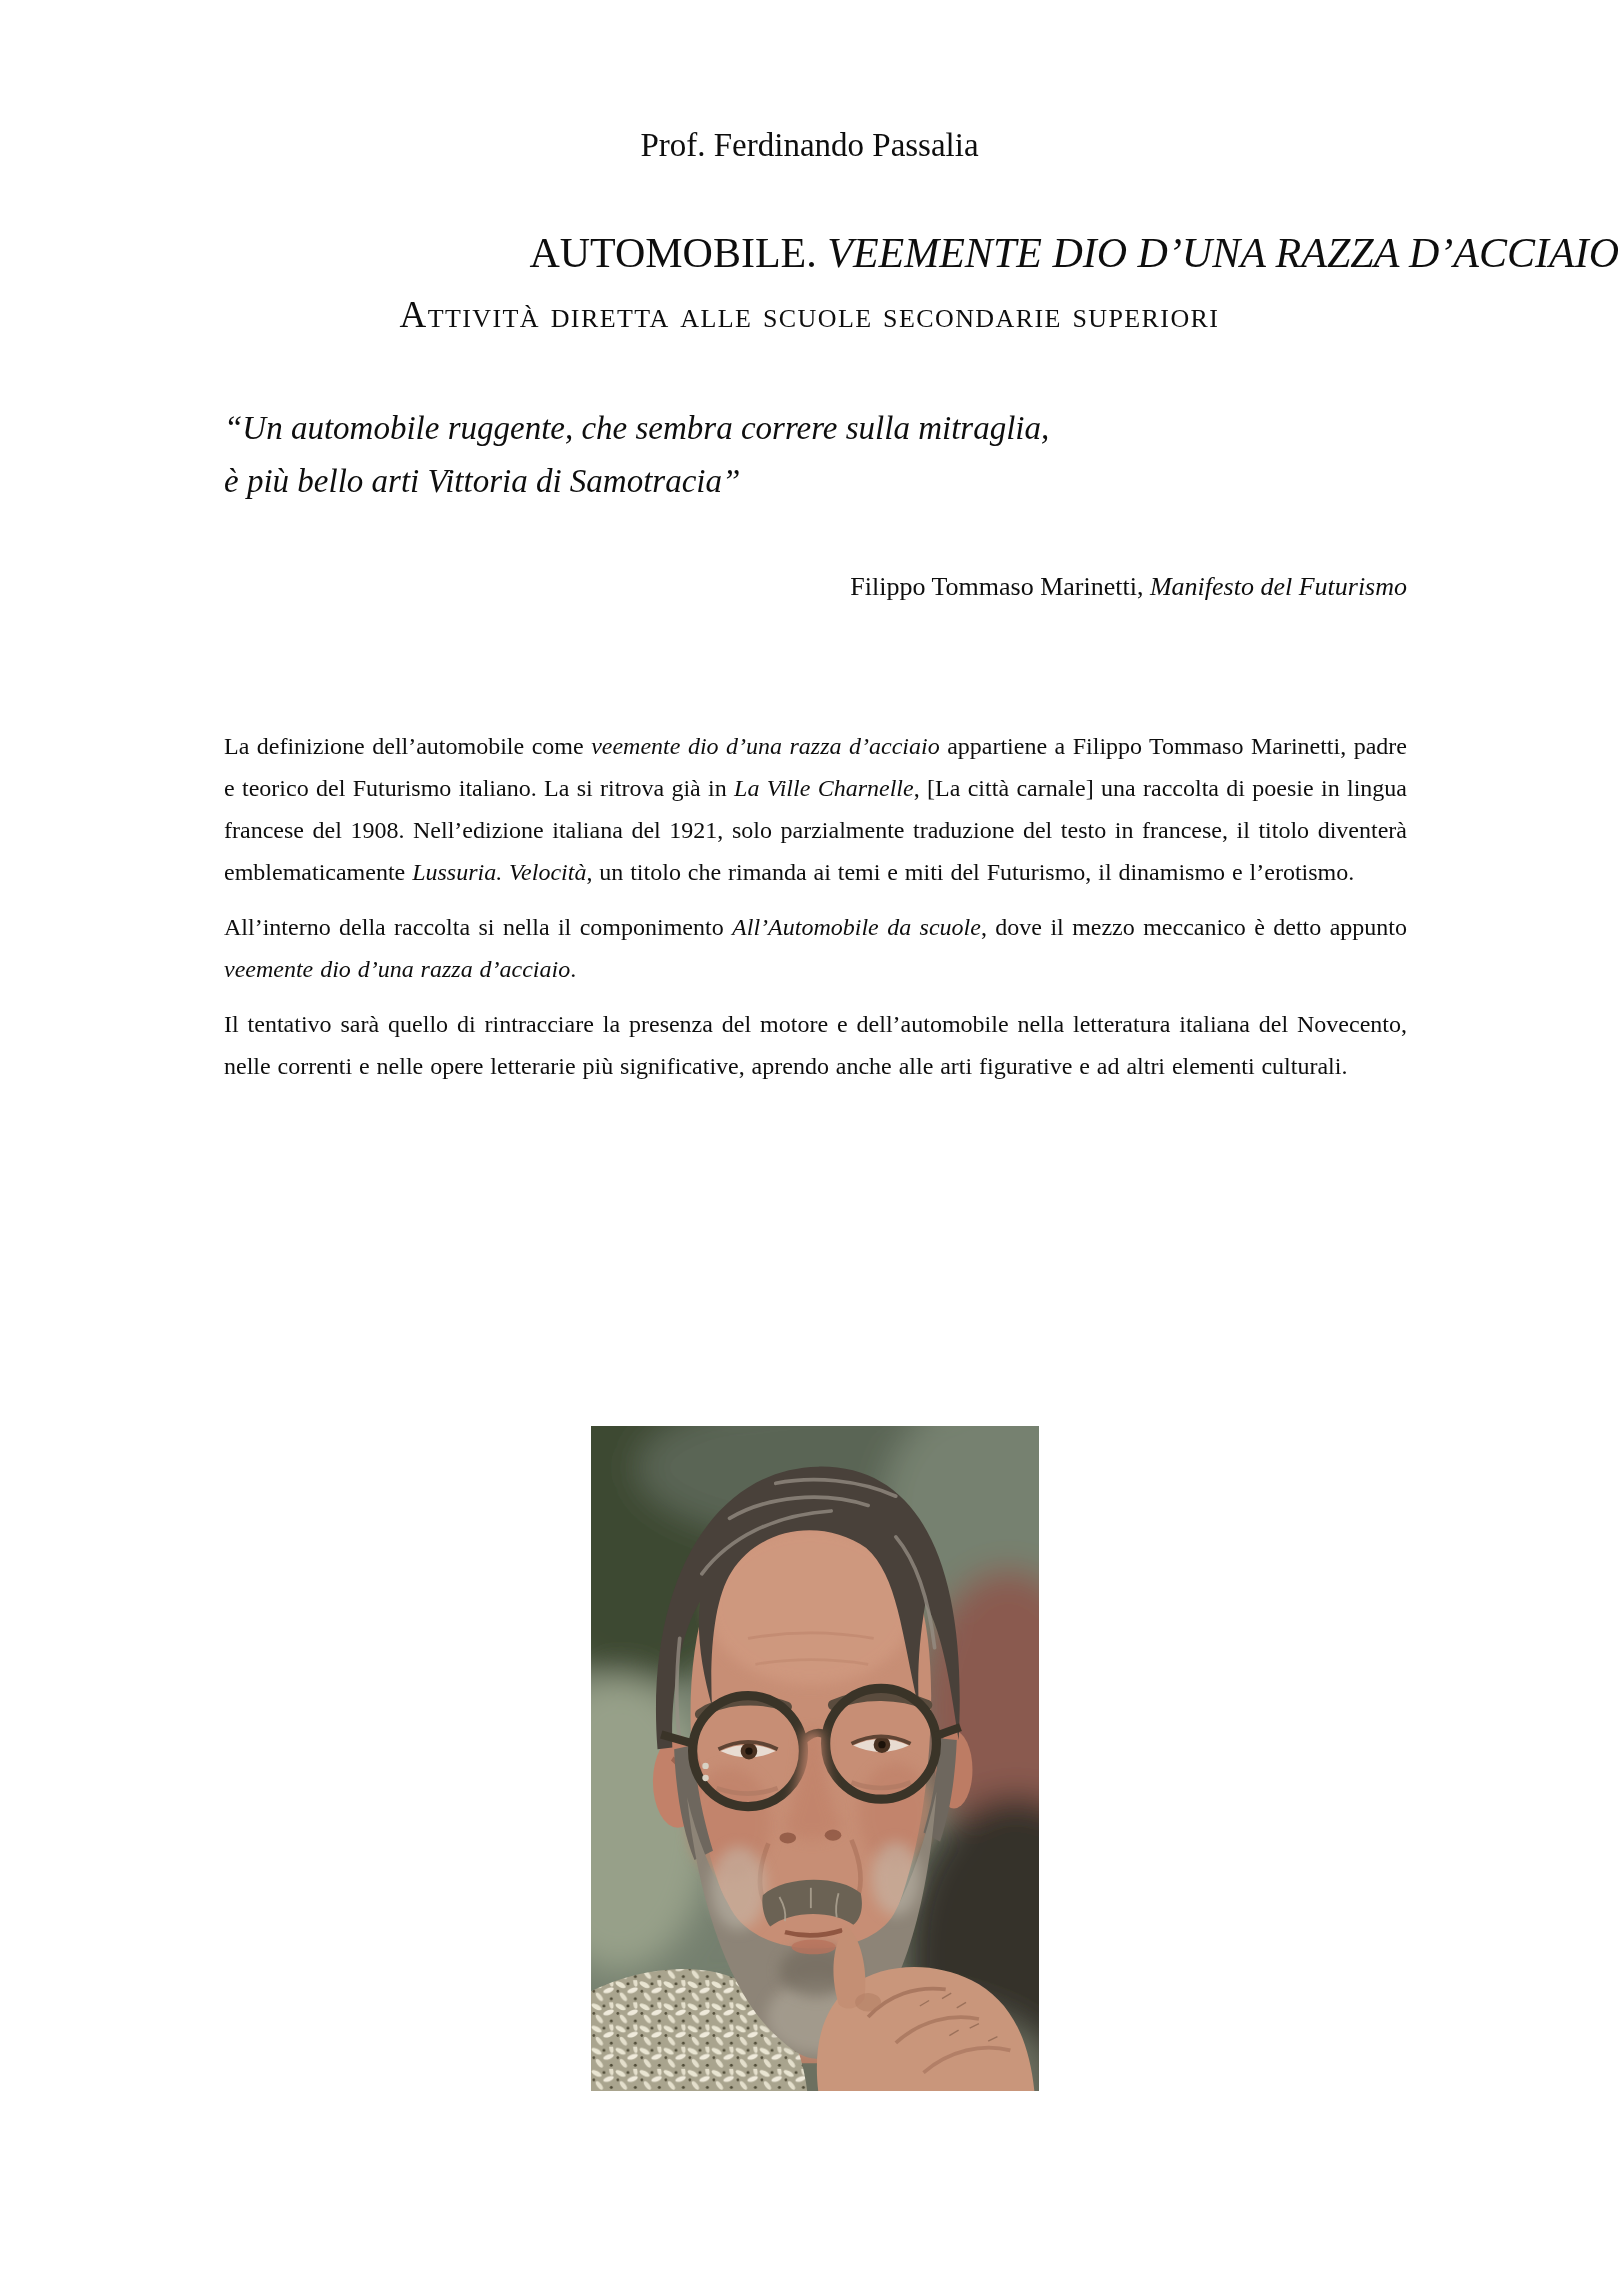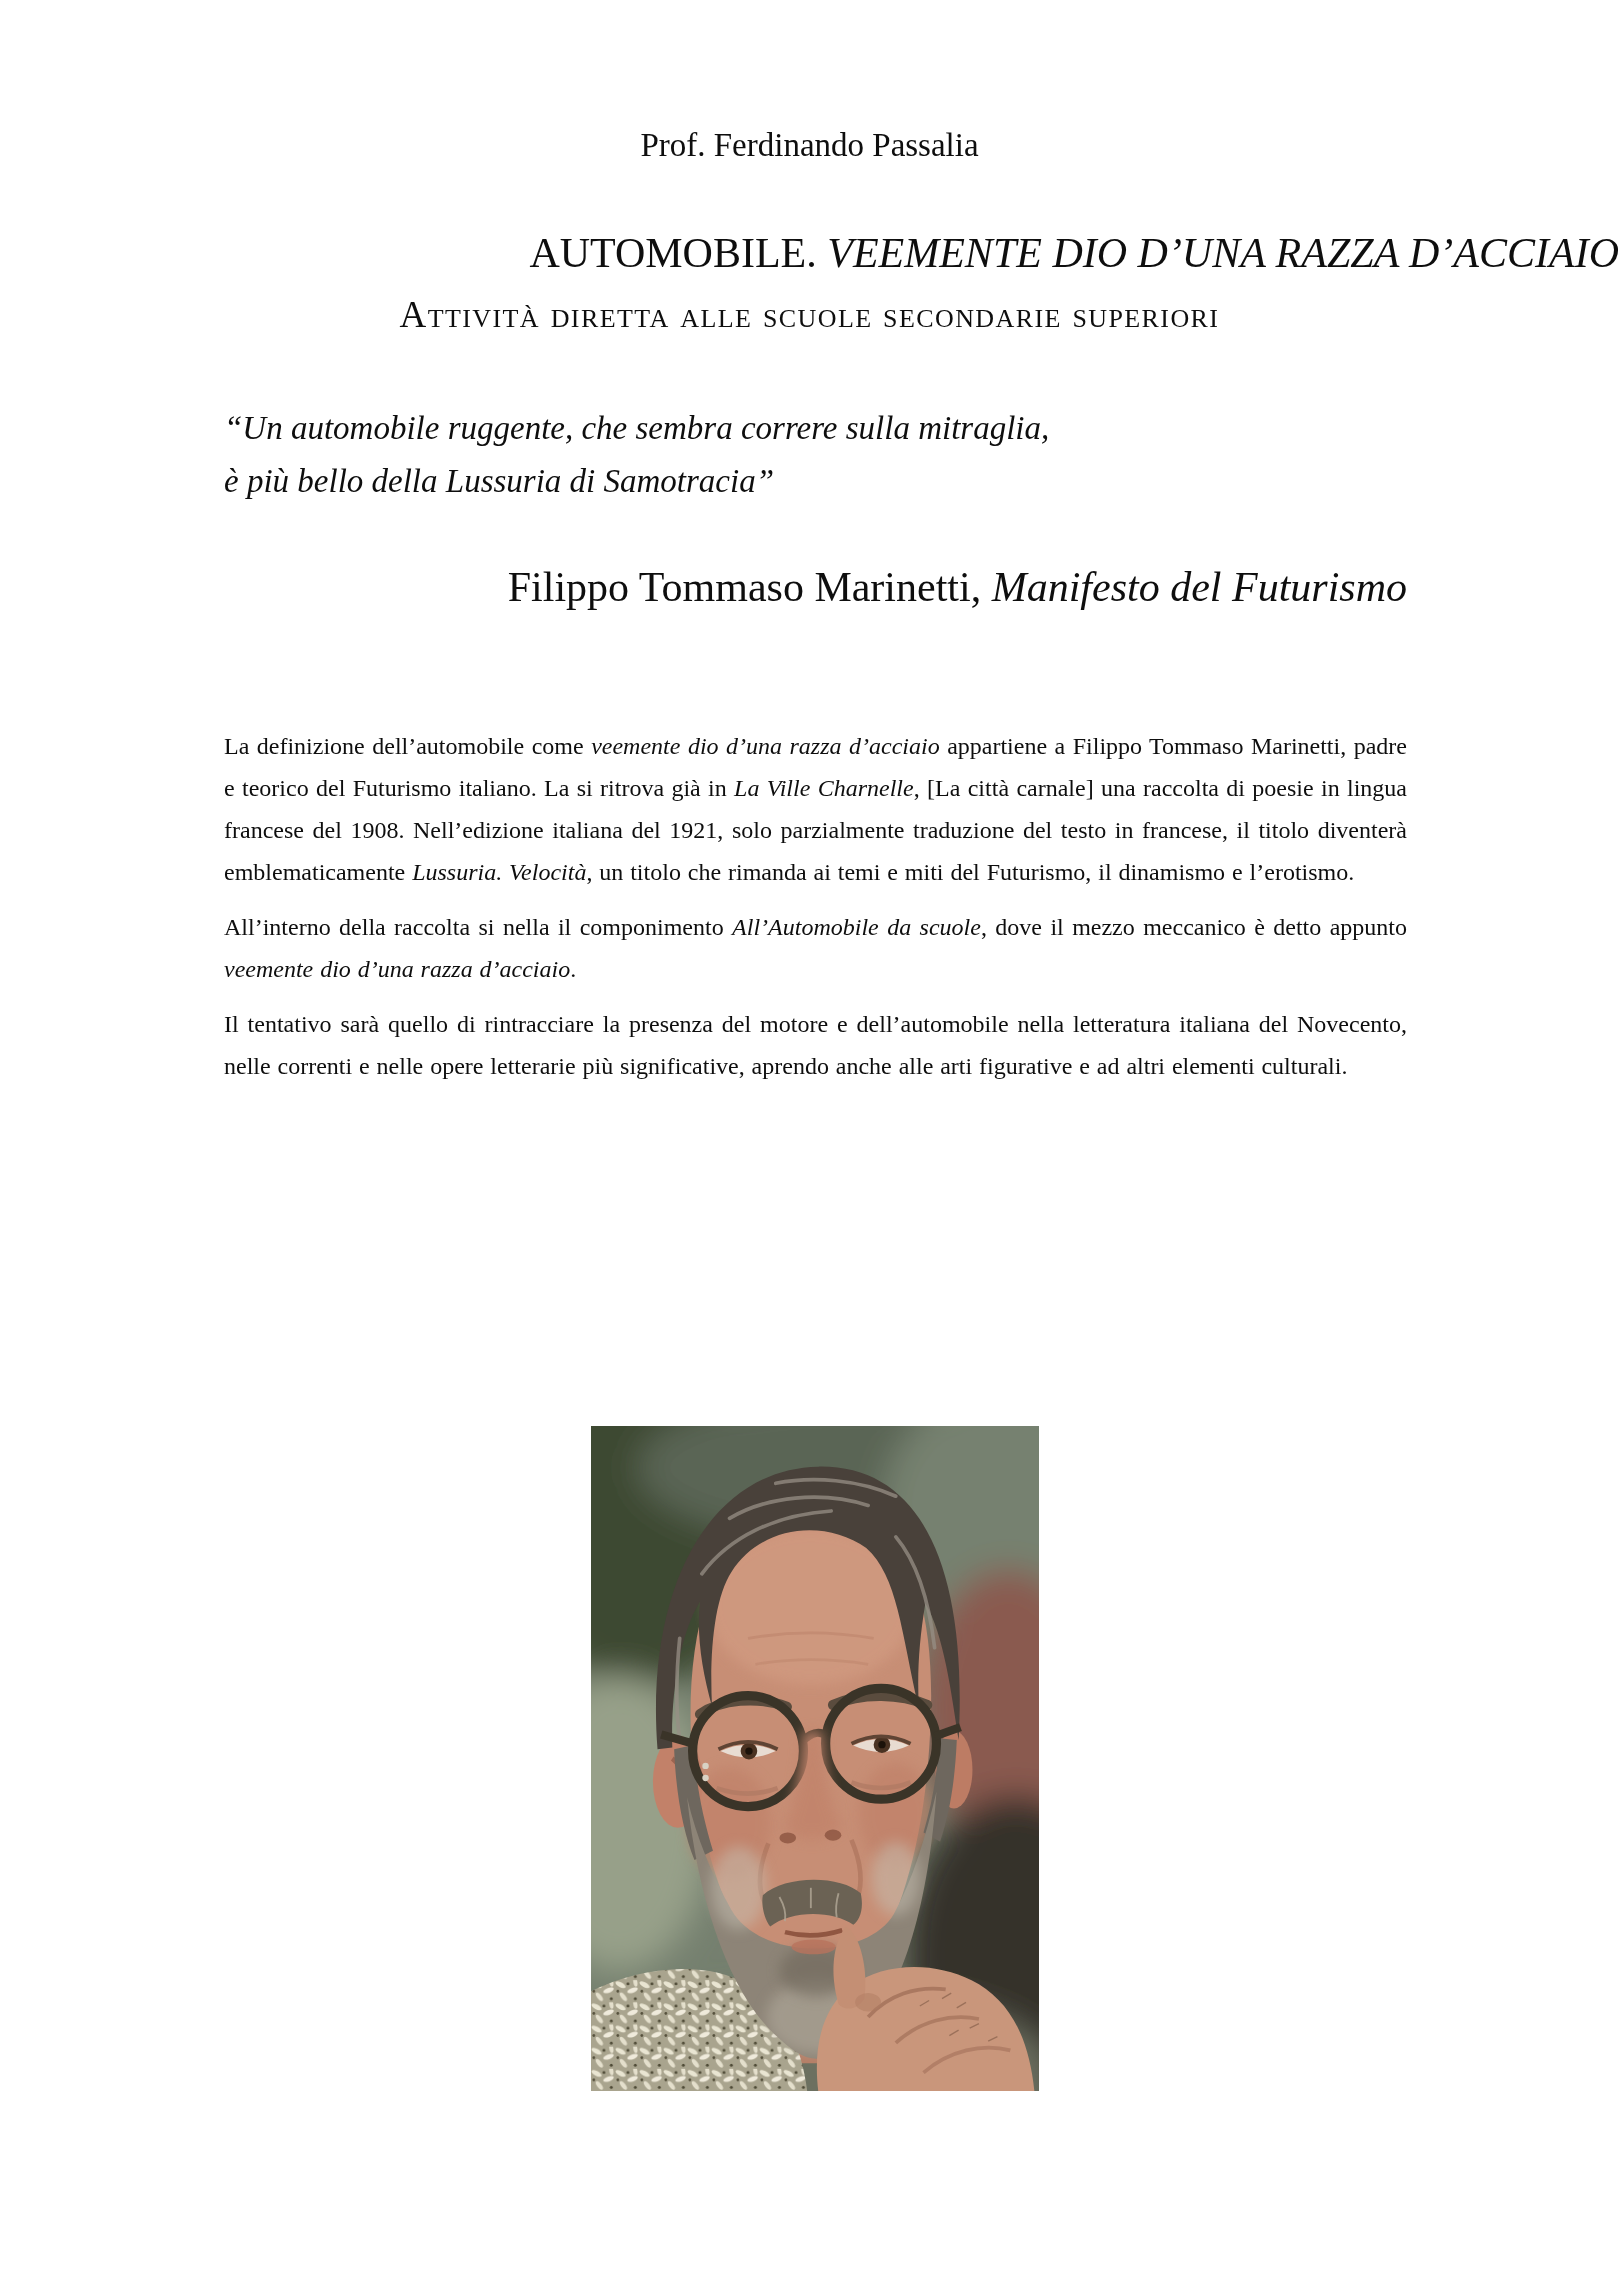--- a/index.html
+++ b/index.html
@@ -60,7 +60,7 @@
 
   <div class="quote">
     <div>“Un automobile ruggente, che sembra correre sulla mitraglia,</div>
-    <div>è più bello della Lussuria di Samotracia”</div>
+    <div>è più bello arti Vittoria di Samotracia”</div>
   </div>
 
   <div class="attribution"><span>Filippo Tommaso Marinetti, </span><span class="it">Manifesto del Futurismo</span></div>

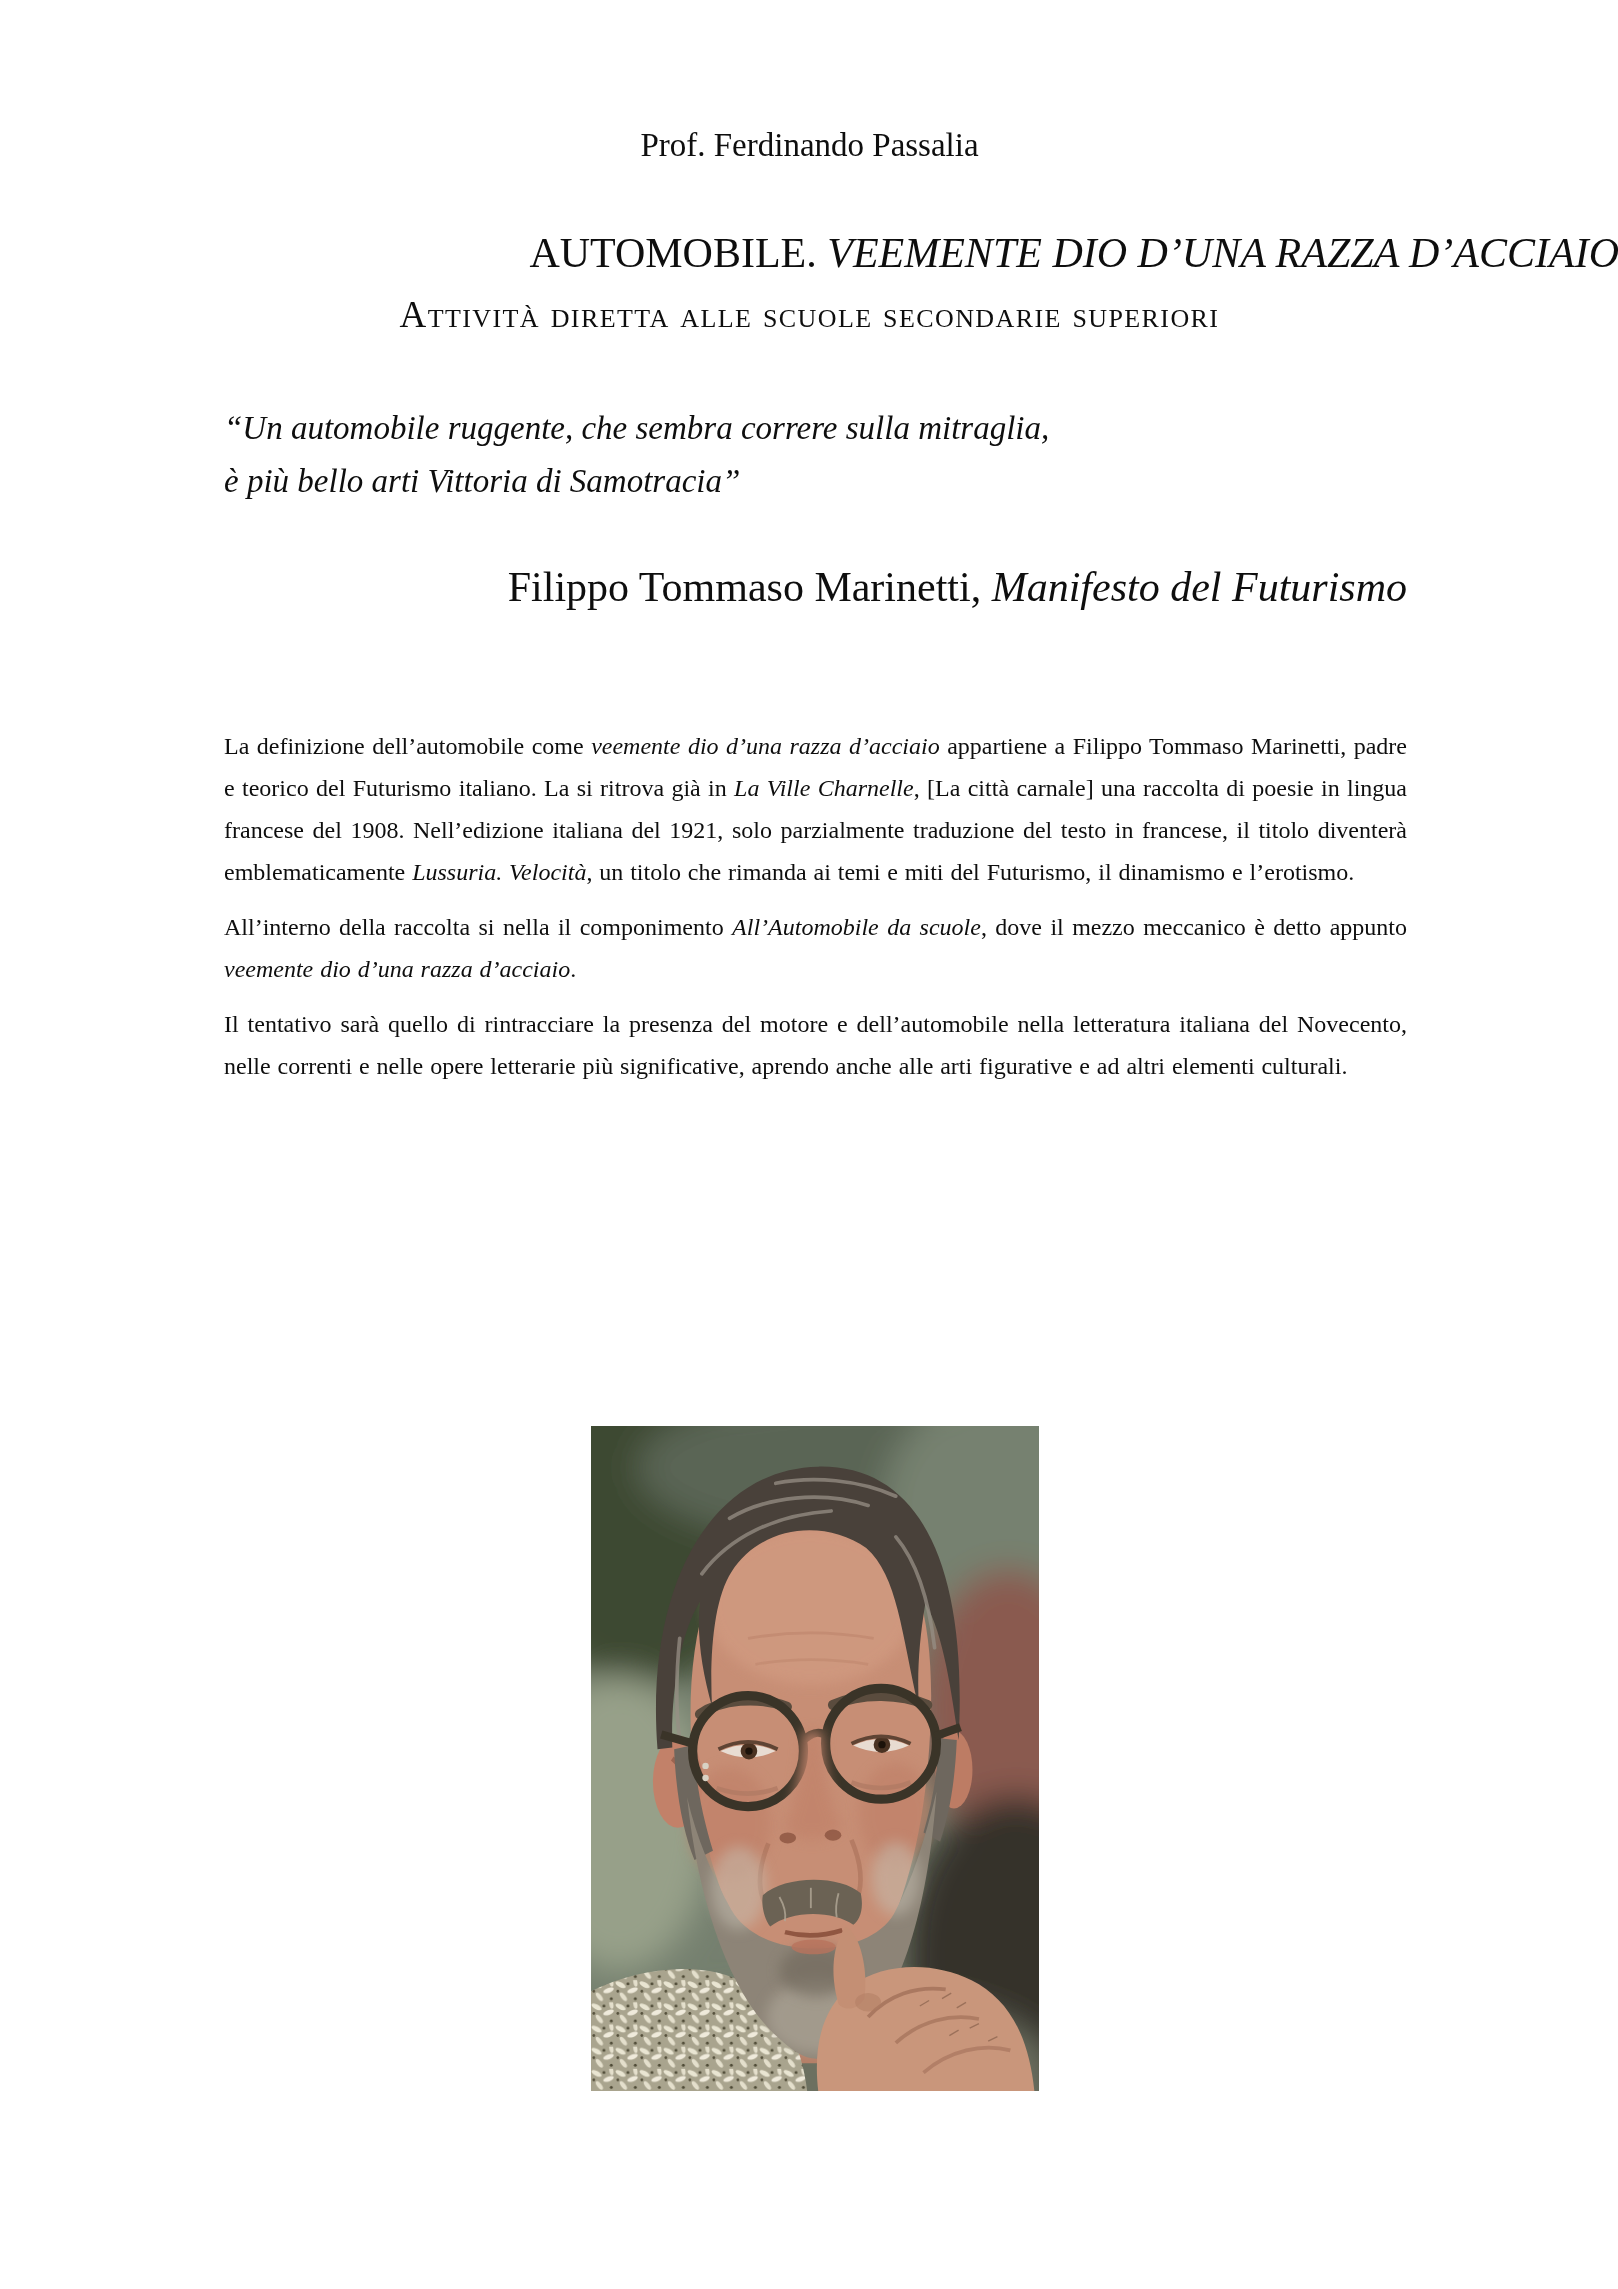--- a/index.html
+++ b/index.html
@@ -32,7 +32,7 @@
   }
   .attribution{
     position:absolute;top:565px;left:224px;width:1183px;
-    text-align:right;font-size:42px;line-height:44px;
+    text-align:right;font-size:26px;line-height:44px;
   }
   .attribution .it{font-style:italic;}
   .body-text{

